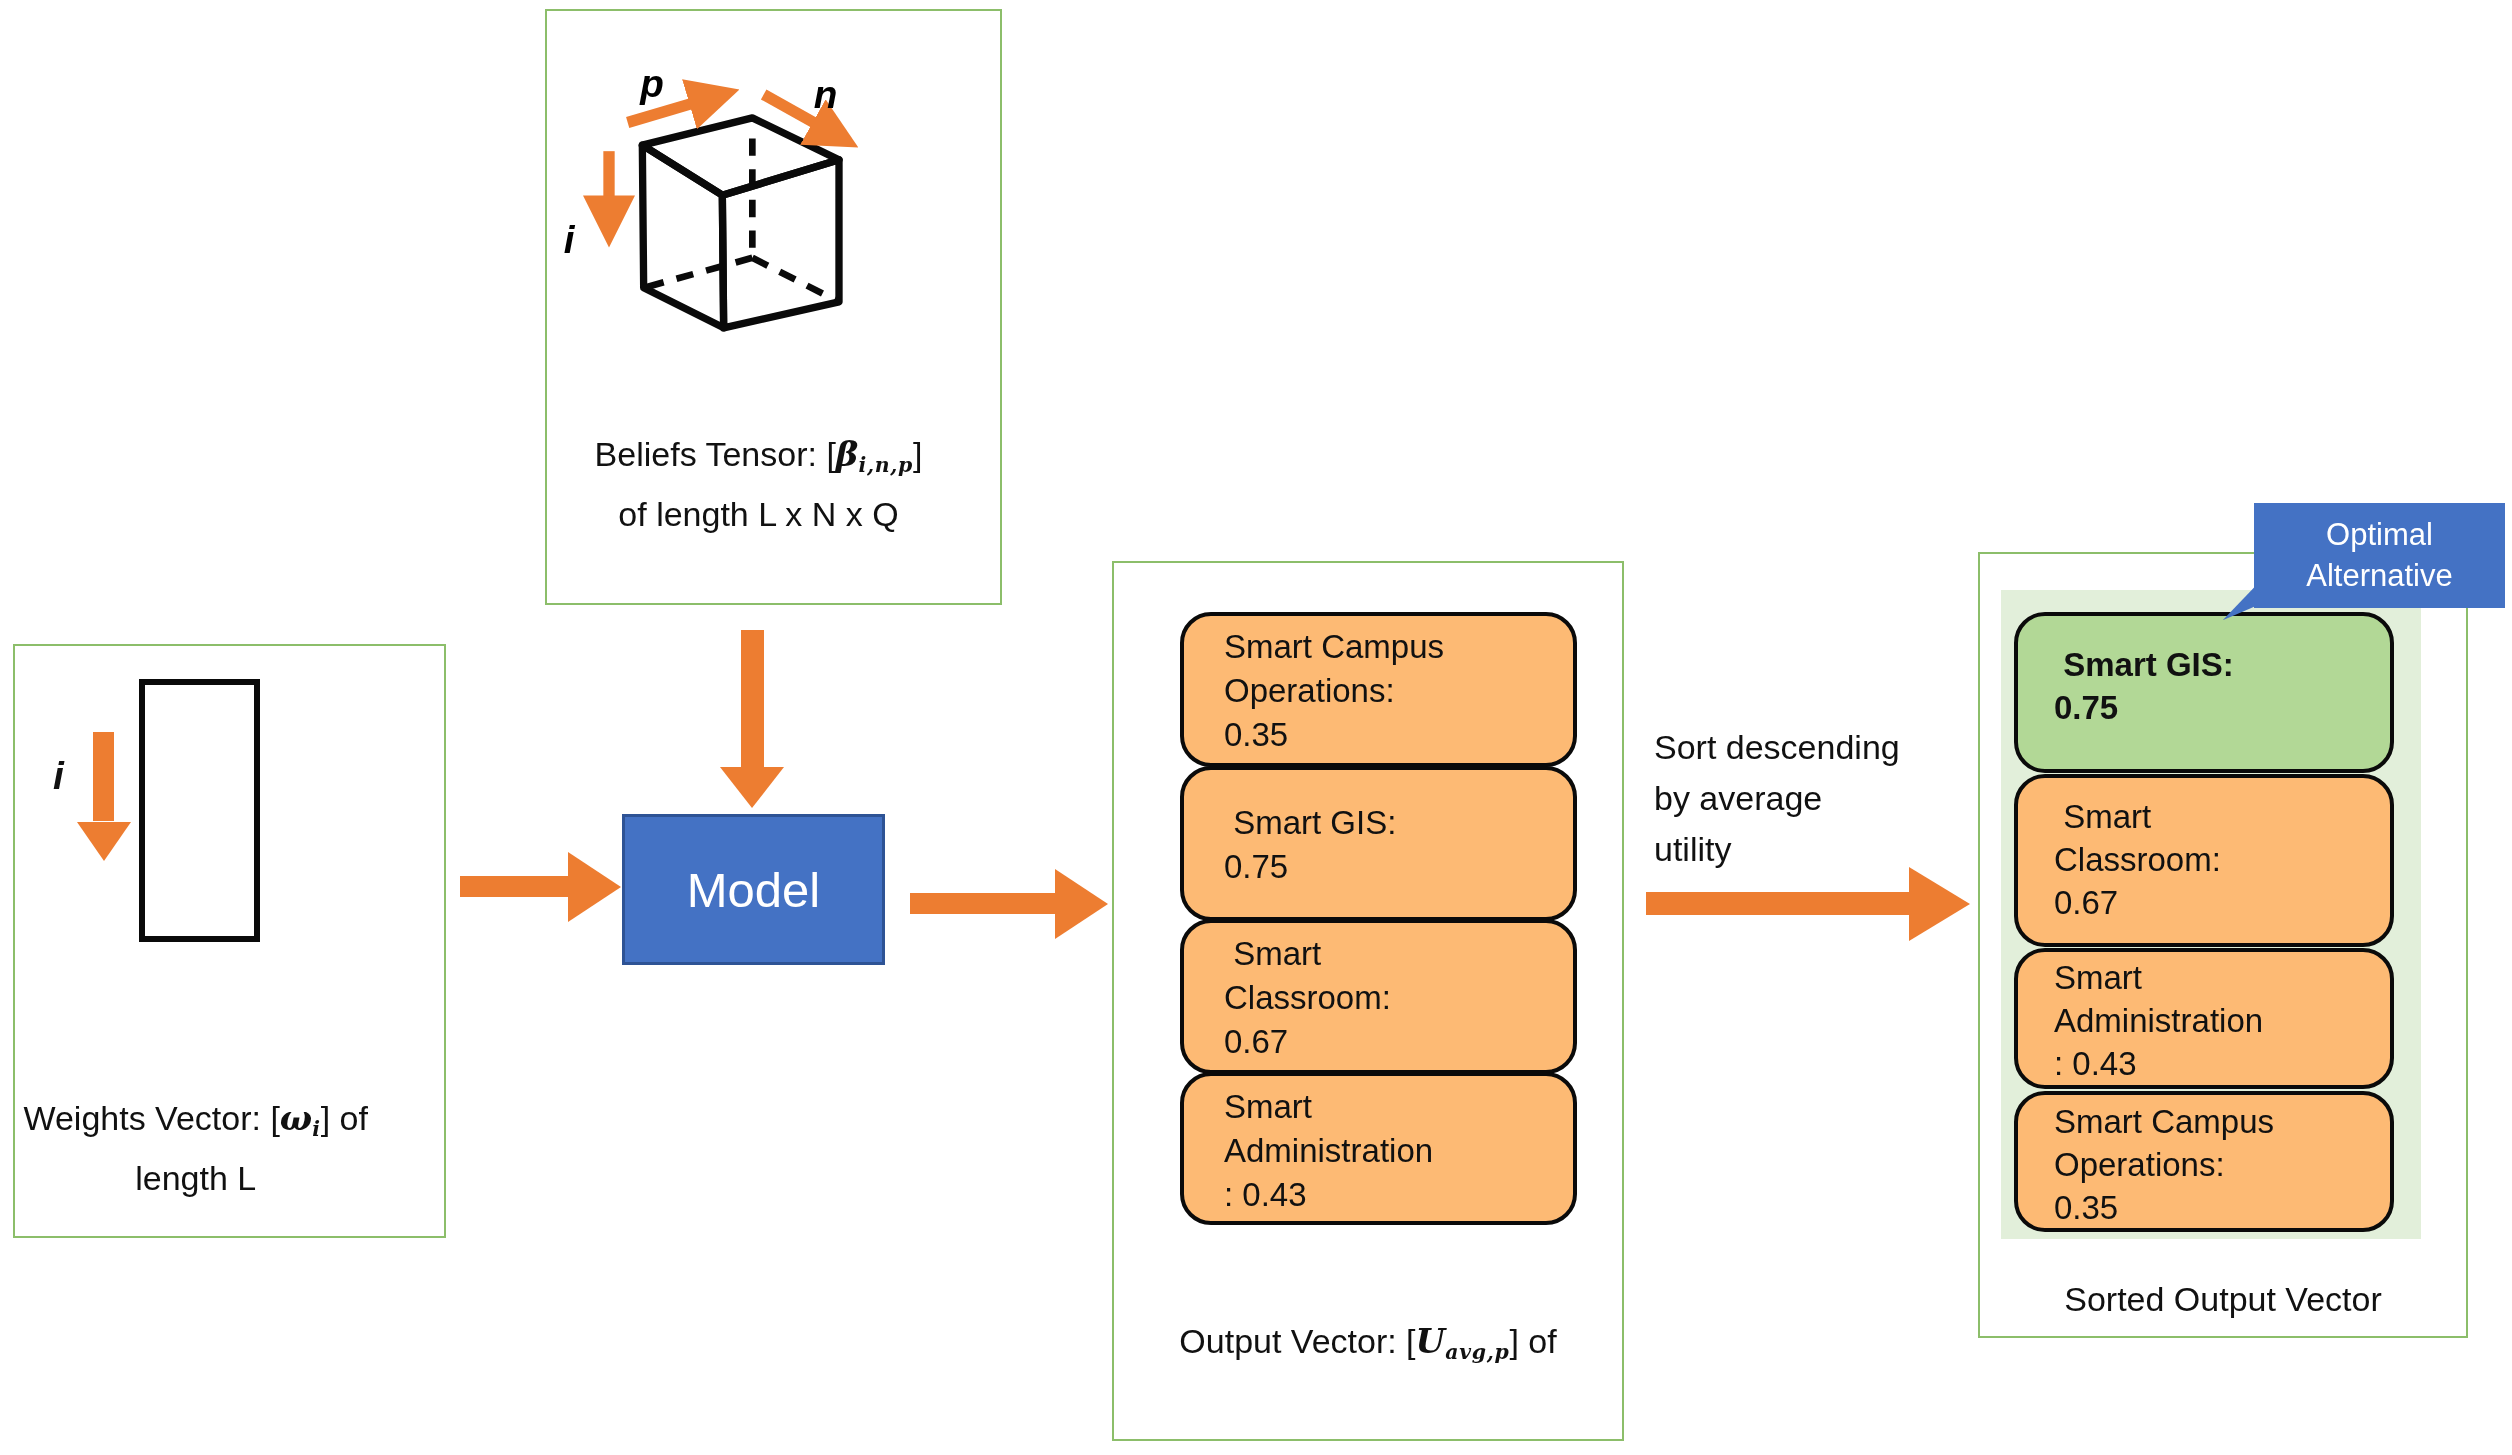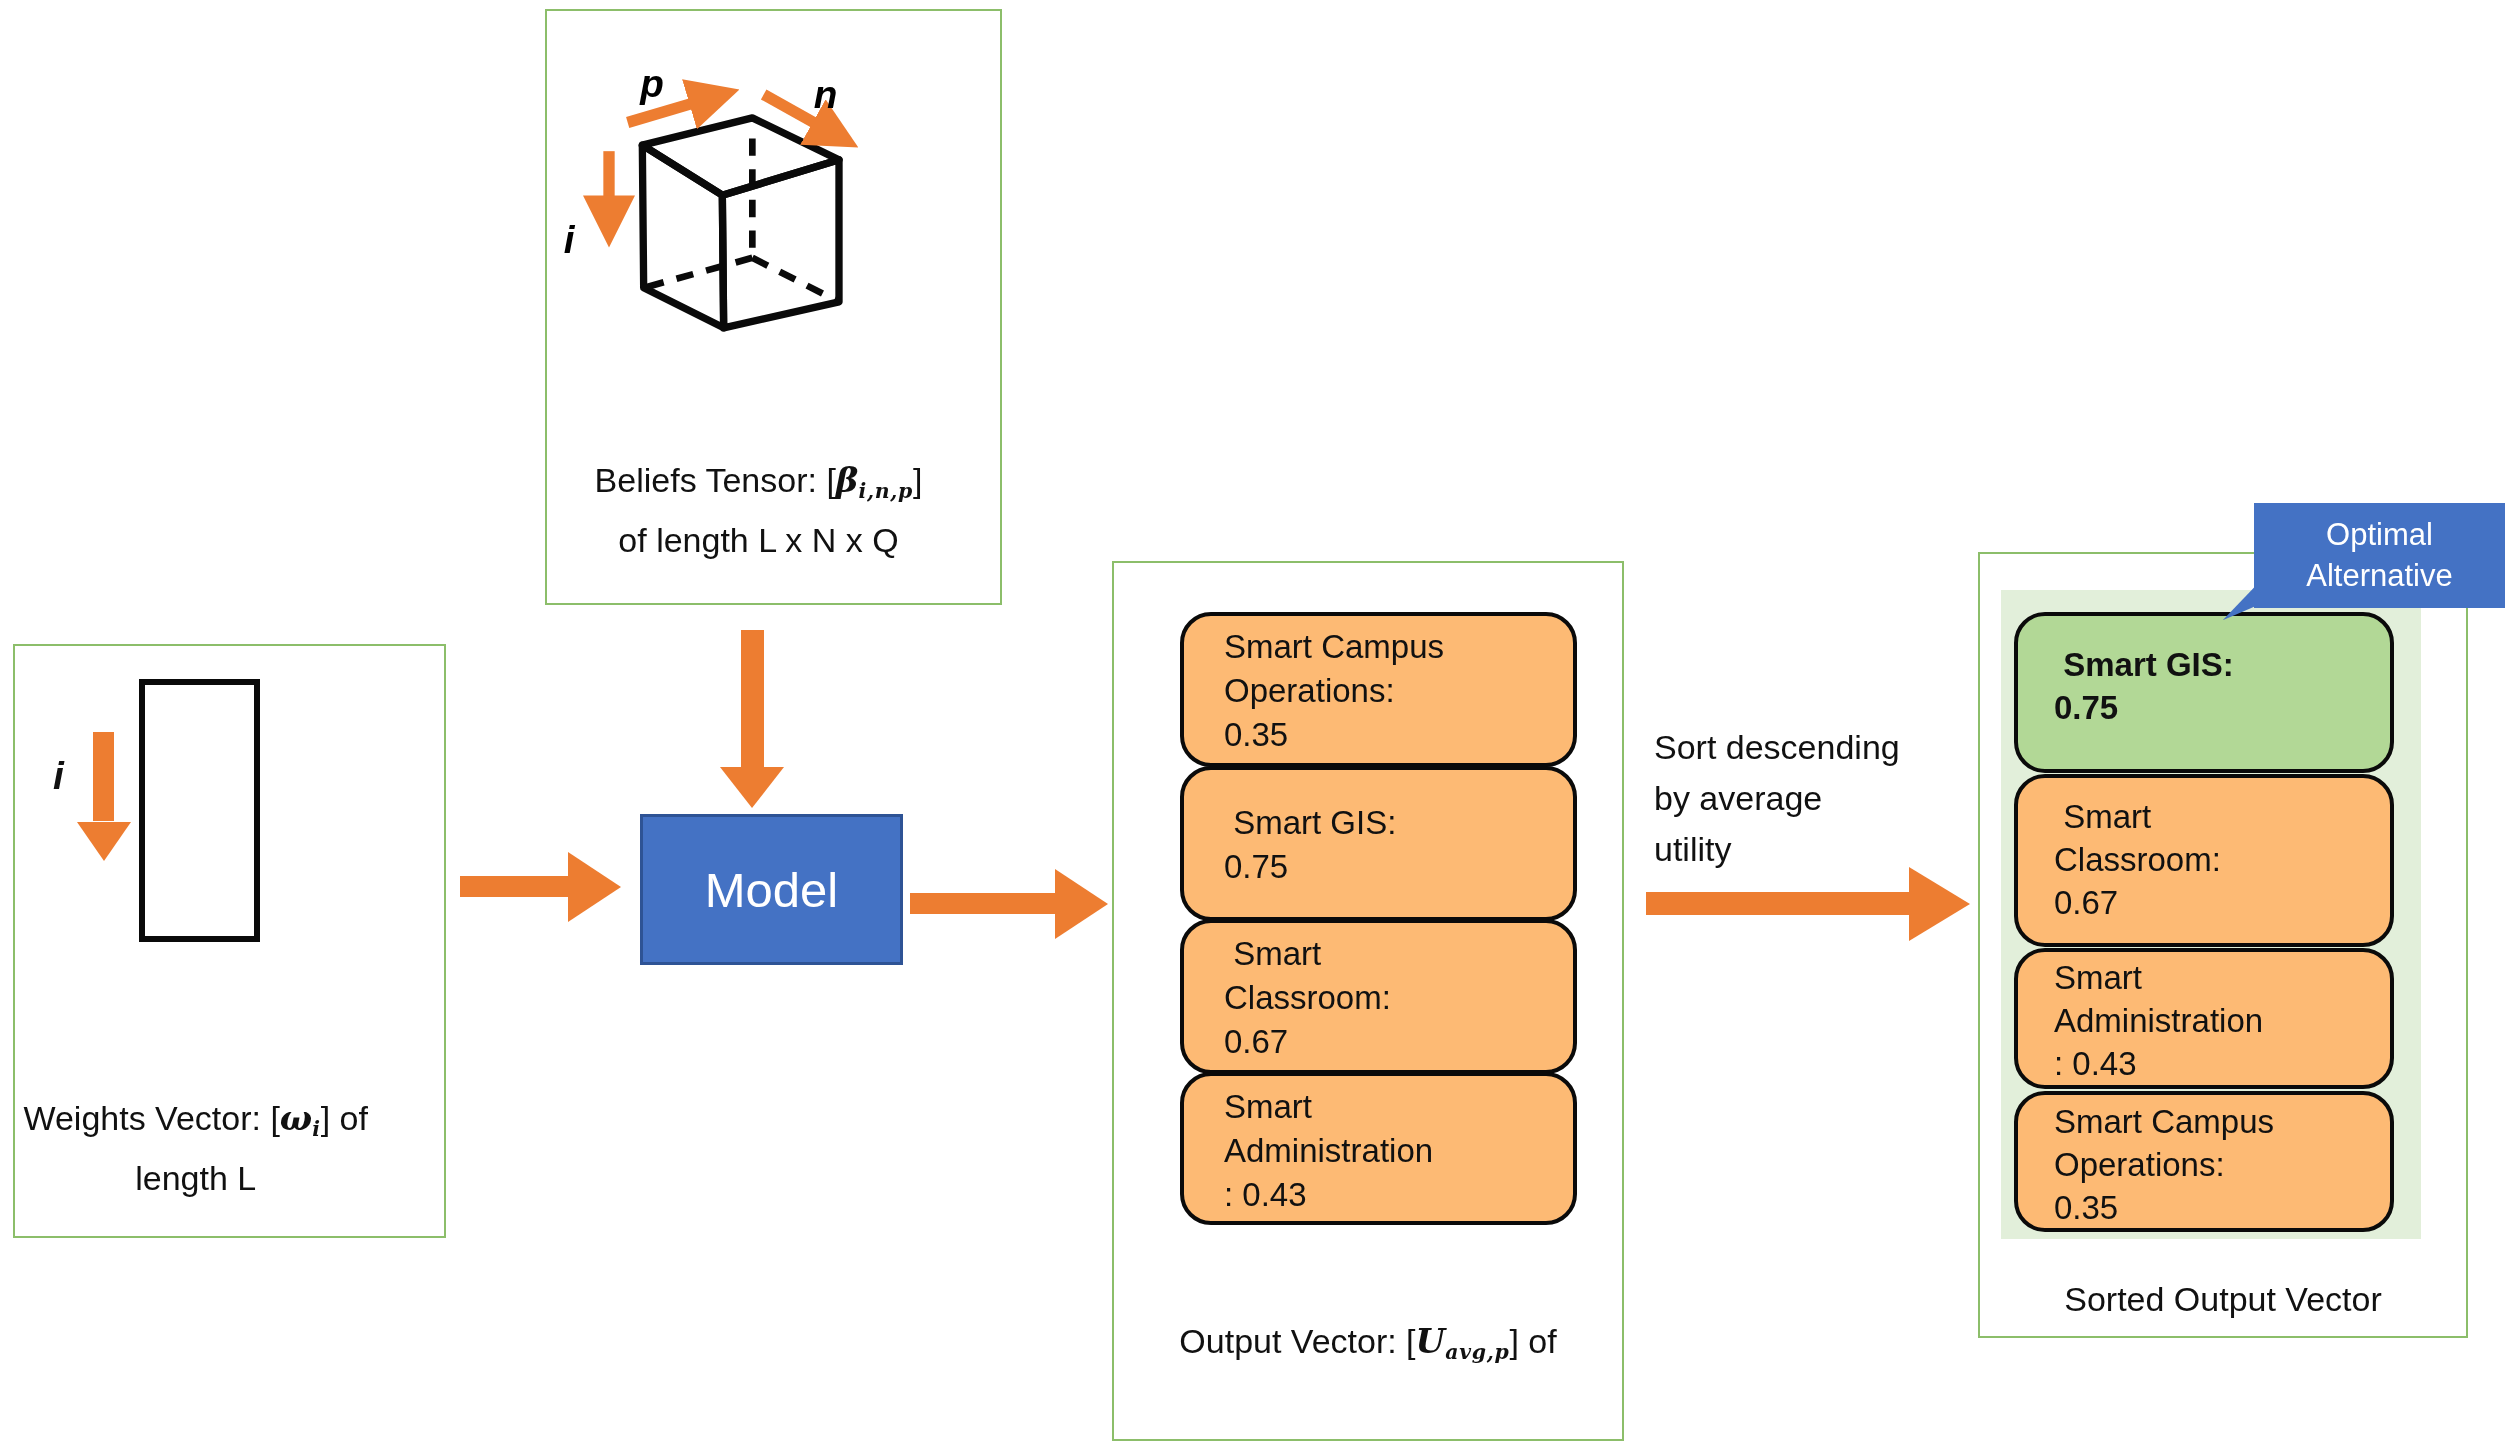--- a/index.html
+++ b/index.html
@@ -56,7 +56,7 @@
   <text x="25" y="330" font-size="58" font-weight="bold" font-style="italic">i</text>
 </svg>
 
-<div class="caption" style="left:545px;top:456px;width:427px;">
+<div class="caption" style="left:545px;top:430px;width:427px;">
   <div>
     <span>Beliefs Tensor: [</span><span class="mi">β</span><span class="msub">i,n,p</span><span>]</span>
   </div>

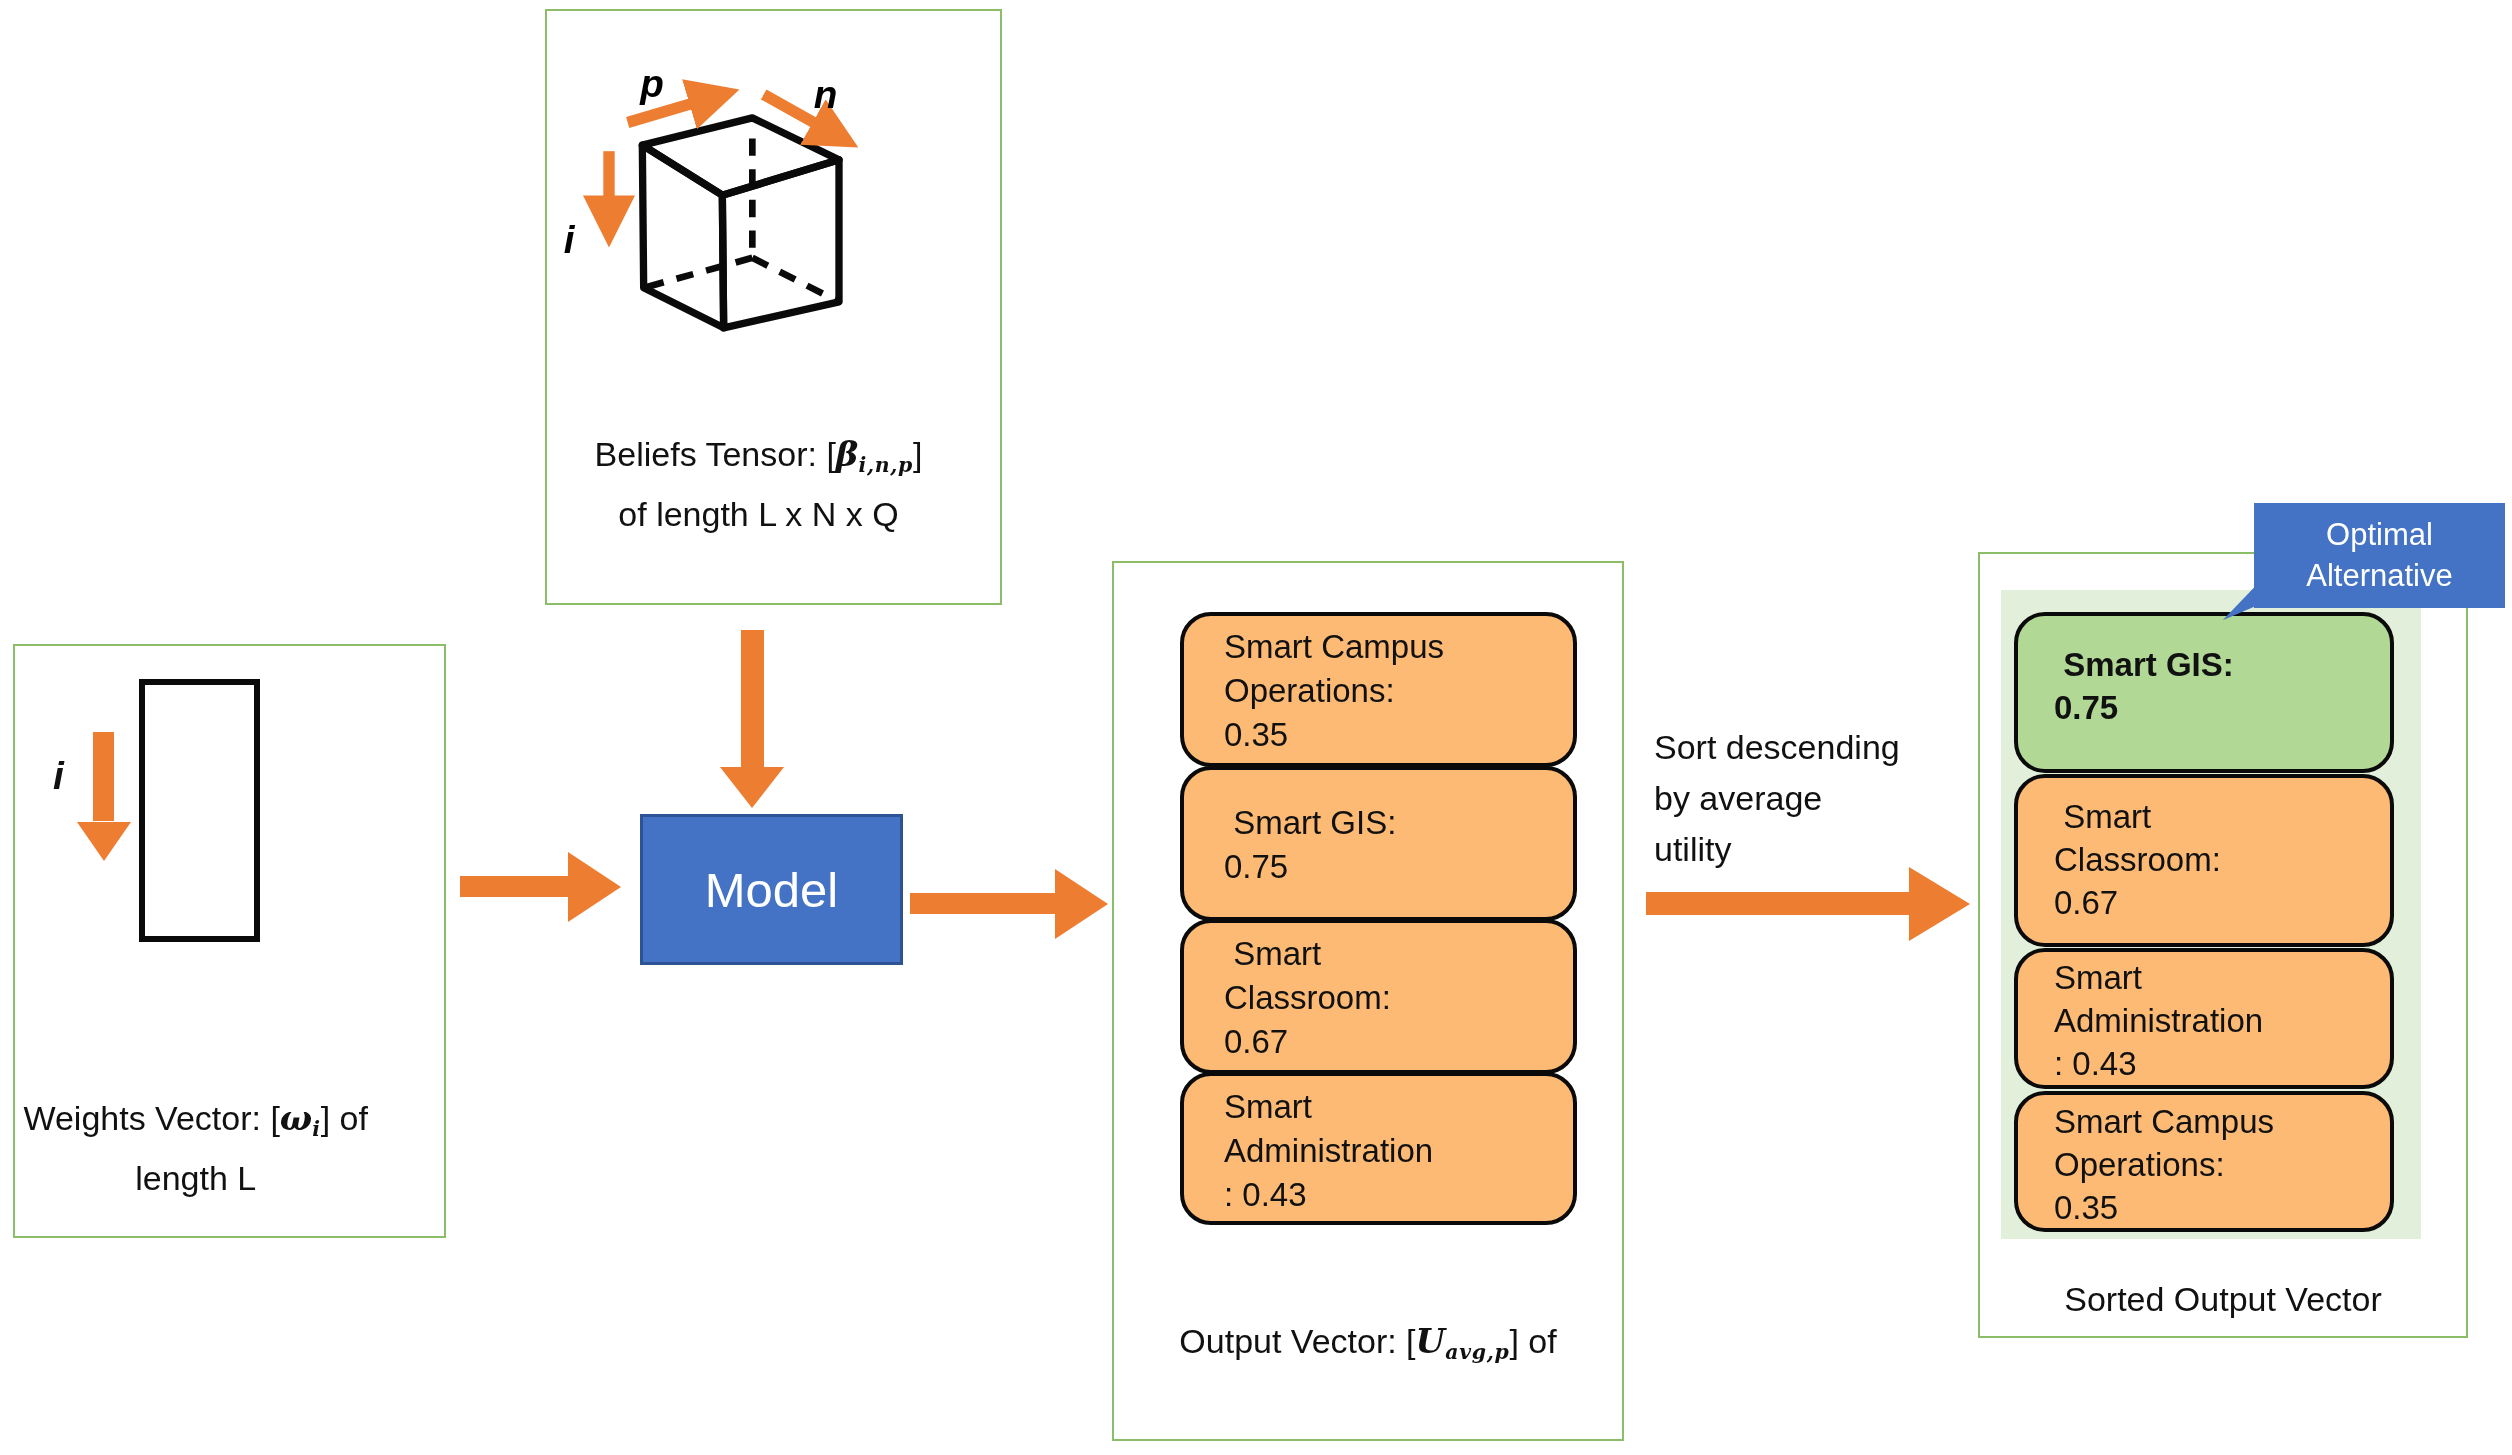--- a/index.html
+++ b/index.html
@@ -85,7 +85,7 @@
 <div class="head-right" style="left:568px;top:852px;border-width:35px 0 35px 53px;"></div>
 
 <div class="abs" style="left:622px;top:814px;width:263px;height:151px;background:#4472C4;border:3.3px solid #2E5395;
-            box-sizing:border-box;display:flex;align-items:center;justify-content:center;margin-left:18px;">
+            box-sizing:border-box;display:flex;align-items:center;justify-content:center;">
   <span style="color:#ffffff;font-size:49px;">Model</span>
 </div>
 

